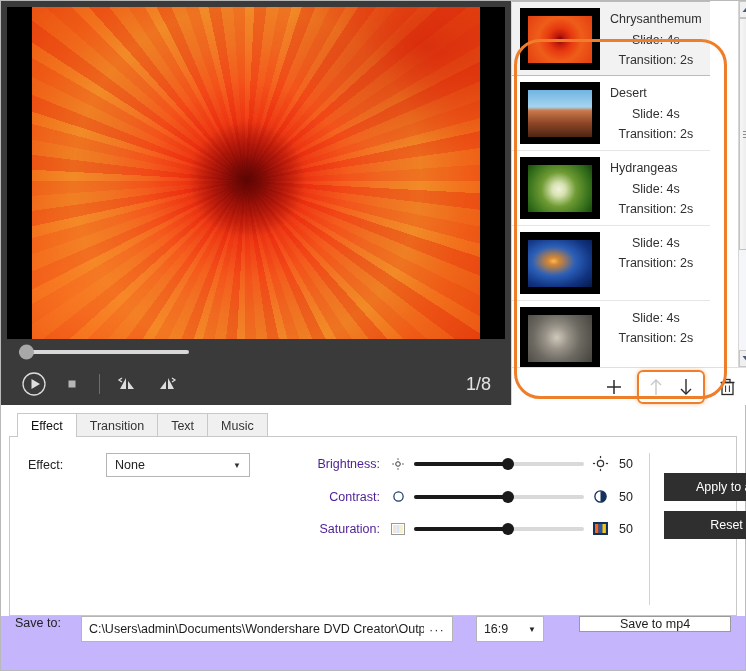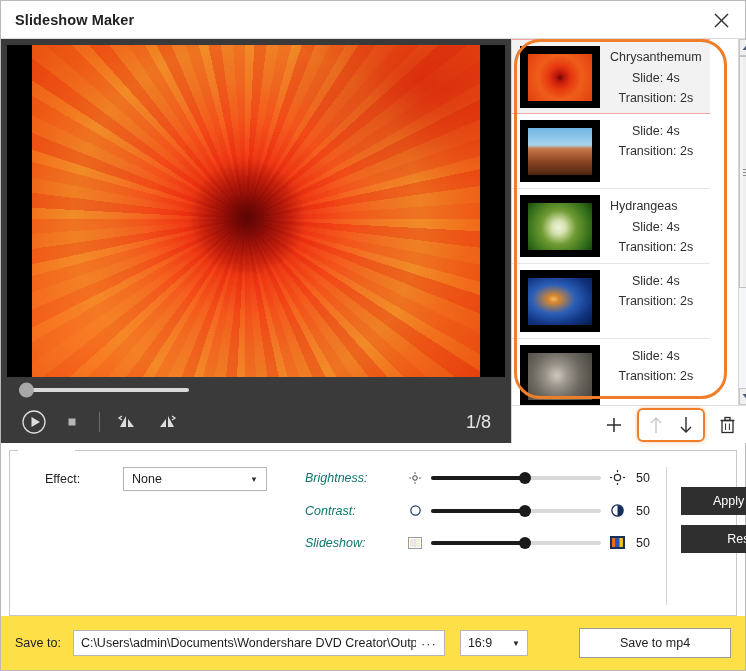--- a/index.html
+++ b/index.html
@@ -301,15 +301,6 @@
 
 <div class="window">
 
-  <div class="titlebar">
-    <span class="title-text">Slideshow Maker</span>
-    <div class="close-btn">
-      <svg width="17" height="17" viewBox="0 0 17 17">
-        <line x1="2" y1="2" x2="15" y2="15" stroke="#333" stroke-width="1.4"></line>
-        <line x1="15" y1="2" x2="2" y2="15" stroke="#333" stroke-width="1.4"></line>
-      </svg>
-    </div>
-  </div>
 
   <div class="top-area">
 

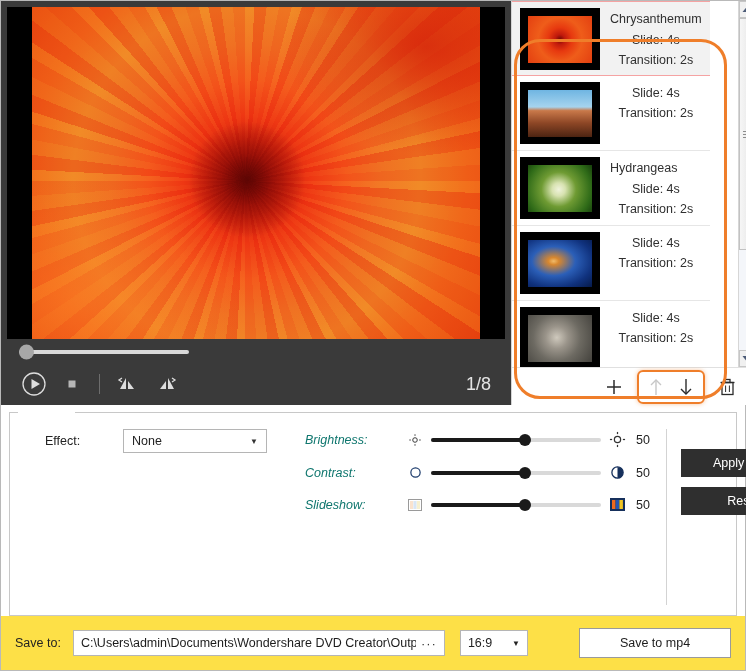--- a/index.html
+++ b/index.html
@@ -364,6 +364,7 @@
                 <div class="thumb-inner t-desert"></div>
               </div>
               <div class="slide-meta">
+                <div class="slide-title">Desert</div>
                 <div class="slide-line">Slide: 4s</div>
                 <div class="slide-line">Transition: 2s</div>
               </div>

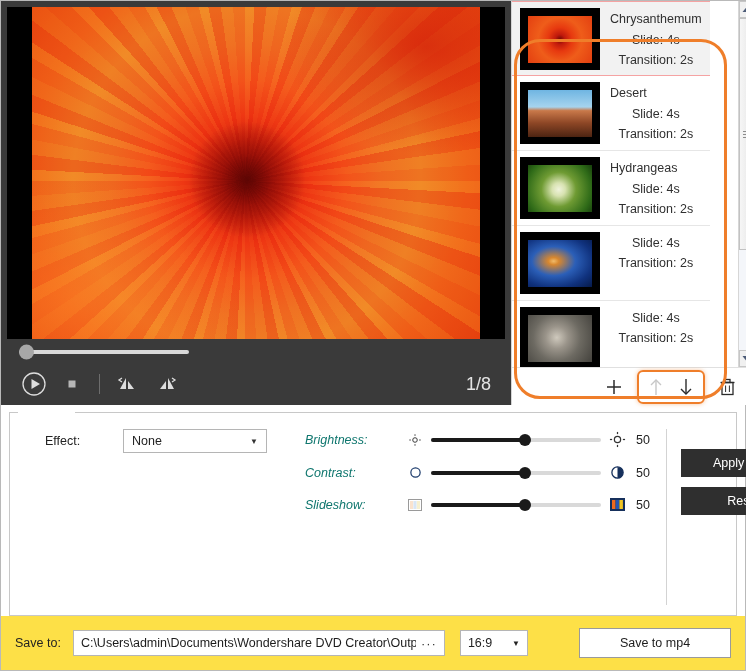--- a/index.html
+++ b/index.html
@@ -459,6 +459,12 @@
   </div>
 
   <div class="editor-outer">
+    <div class="tabstrip" id="tabstrip">
+        <div class="tab active">Effect</div>
+        <div class="tab">Transition</div>
+        <div class="tab">Text</div>
+        <div class="tab">Music</div>
+      </div>
 
     <div class="tab-body">
       <div class="eff-col">

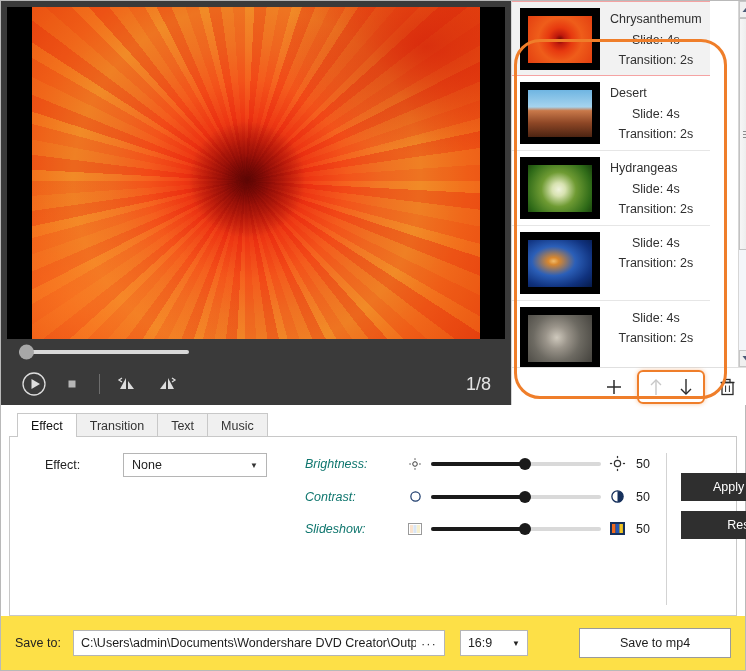--- a/index.html
+++ b/index.html
@@ -213,7 +213,7 @@
     position: relative;
     margin-top: -1px;
     display: flex;
-    padding: 16px 10px 10px 35px;
+    padding: 16px 10px 10px 18px;
   }
   .tab-body::before {
     content: ""; position: absolute; left: 8px; top: -1px; width: 57px; height: 2px; background: #fff;

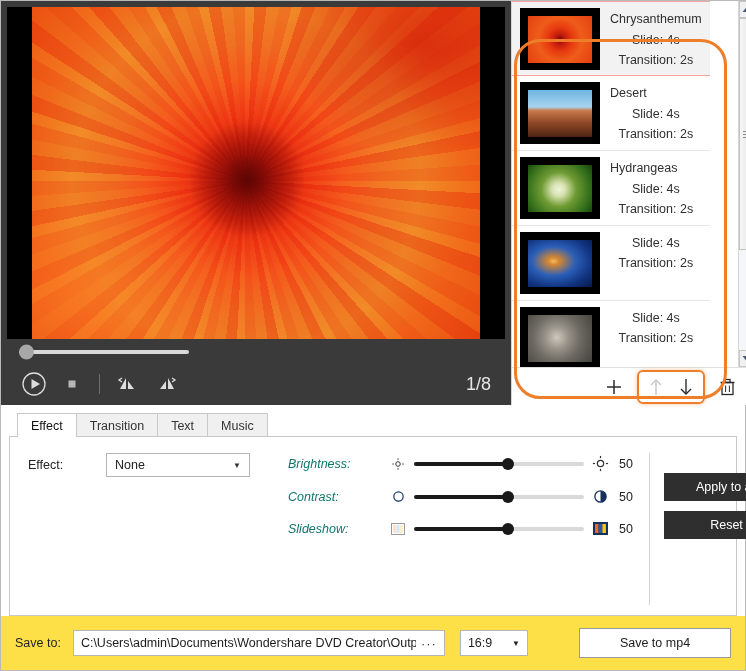--- a/index.html
+++ b/index.html
@@ -232,7 +232,7 @@
 
   .sliders-col { flex: 1; display: flex; flex-direction: column; gap: 17px; padding-top: 2px; }
   .slider-row { display: flex; align-items: center; }
-  .sl-label { font-size: 12.5px; color: #0f766e; width: 92px; margin-right: 8px; font-style: italic; }
+  .sl-label { font-size: 12.5px; color: #4c1d95; width: 92px; text-align: right; margin-right: 8px; }
   .sl-ico { width: 20px; display: flex; align-items: center; justify-content: center; flex: none; }
   .sl-track {
     width: 170px; height: 4px; background: #d9d9d9;

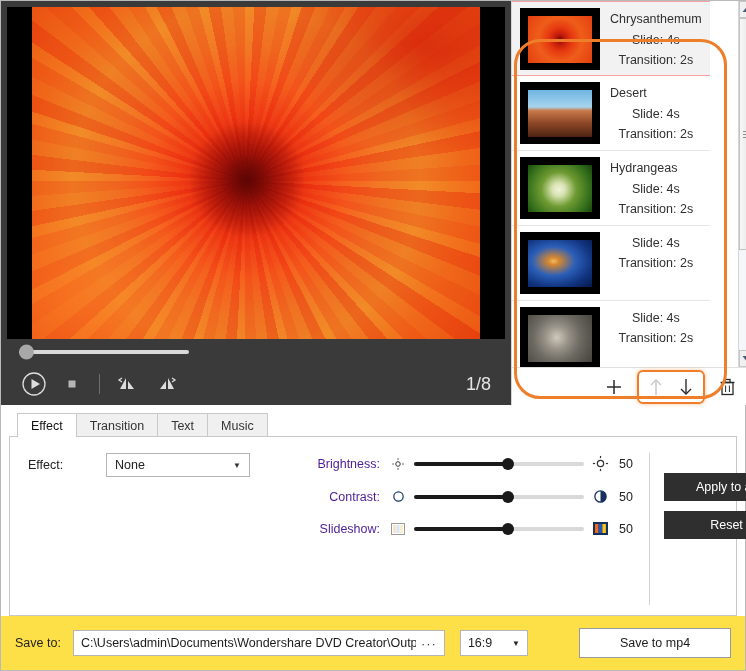--- a/index.html
+++ b/index.html
@@ -528,7 +528,7 @@
             <span class="sl-val">50</span>
           </div>
           <div class="slider-row">
-            <span class="sl-label">Slideshow:</span>
+            <span class="sl-label">Saturation:</span>
             <span class="sl-ico">
               <svg width="14" height="14" viewBox="0 0 14 14">
                 <rect x="0.5" y="1.5" width="13" height="11" fill="#fff" stroke="#9a9a9a" stroke-width="1"></rect>

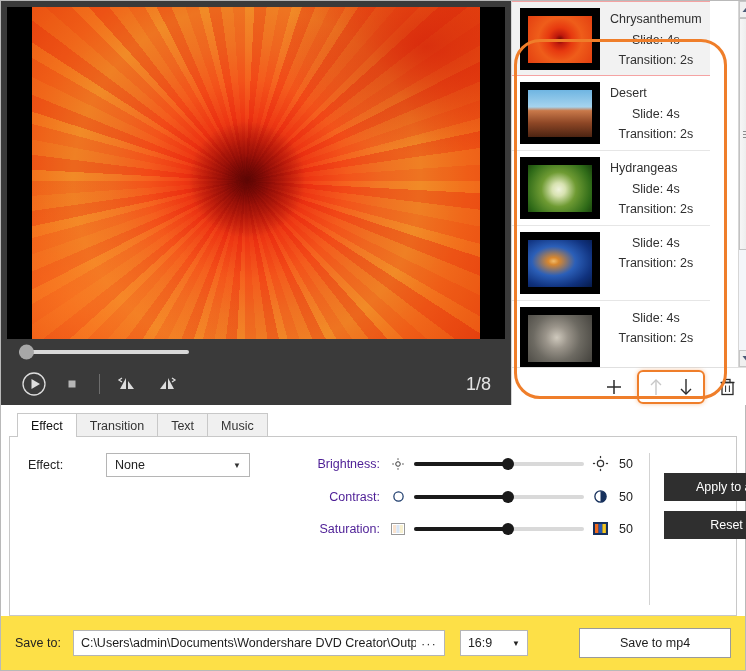--- a/index.html
+++ b/index.html
@@ -262,8 +262,8 @@
   
   .savebar {
     height: 54px; flex: none;
-    display: flex; align-items: center;
-    padding: 0 14px; gap: 4px; background: #fde047;
+    display: flex; 
+    padding: 0 14px; gap: 12px; background: #c4b5fd;
   }
   .save-label { font-size: 12.5px; color: #222; margin-right: 8px; }
   .path-box {

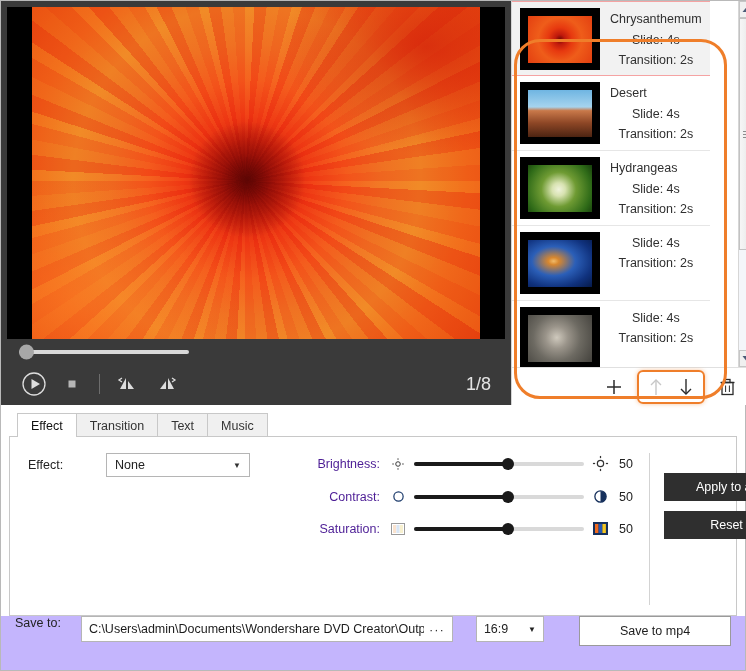--- a/index.html
+++ b/index.html
@@ -288,7 +288,7 @@
   .ratio-combo .caret { margin-left: auto; font-size: 8px; }
   .save-btn {
     margin-left: auto;
-    width: 152px; height: 30px;
+    width: 152px; height: 16px;
     border: 1px solid #9a9a9a; background: #fff;
     font-size: 12.5px; color: #1c1c1c;
     display: flex; align-items: center; justify-content: center;

